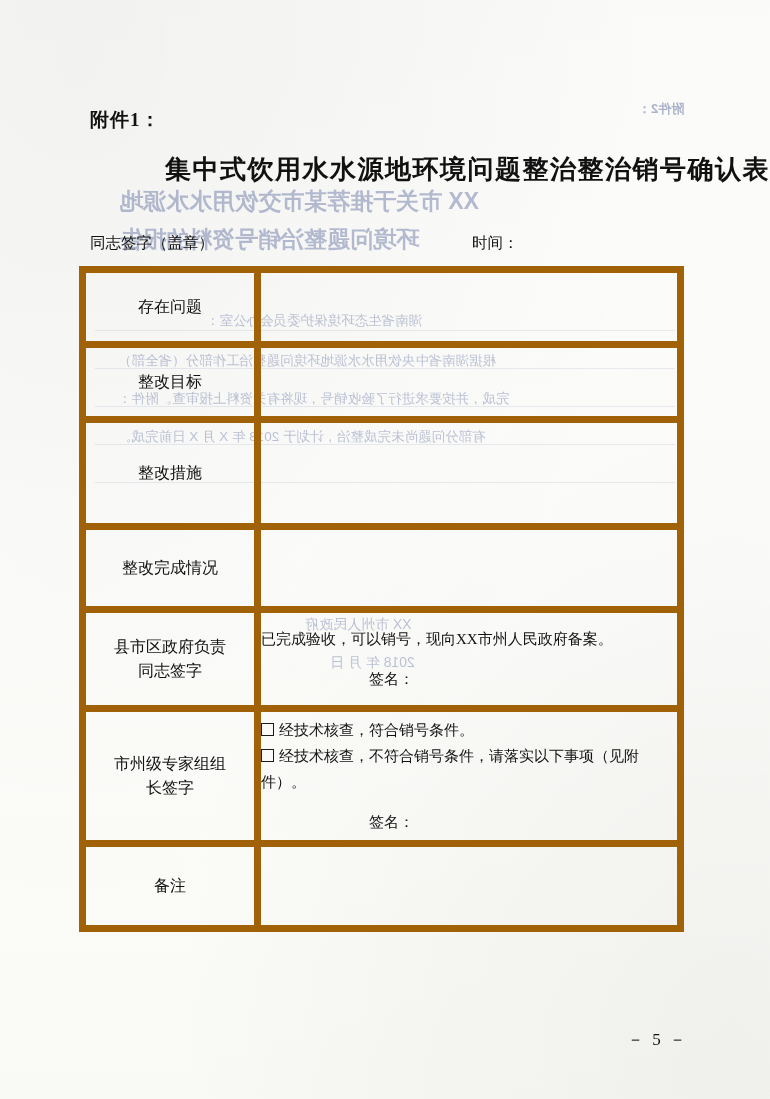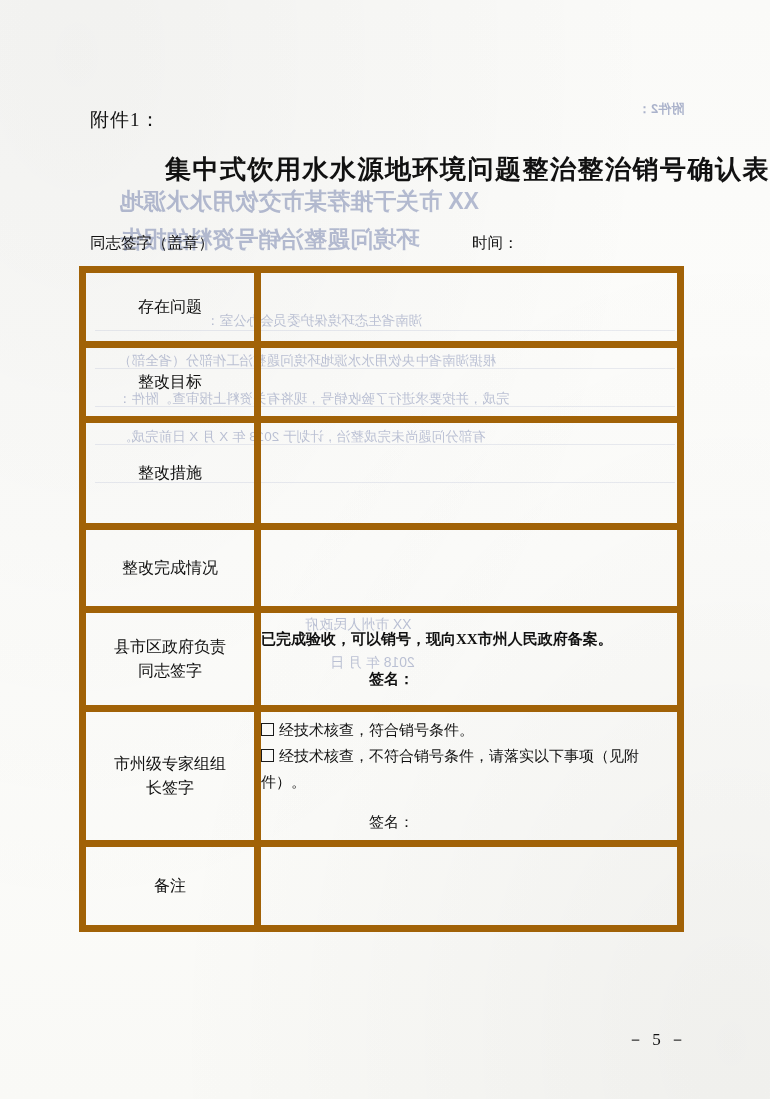--- a/index.html
+++ b/index.html
@@ -89,7 +89,7 @@
     left: 90px;
     top: 107px;
     font-size: 19px;
-    font-weight: normal;
+    font-weight: bold;
     letter-spacing: 1px;
   }
   .doc-title {

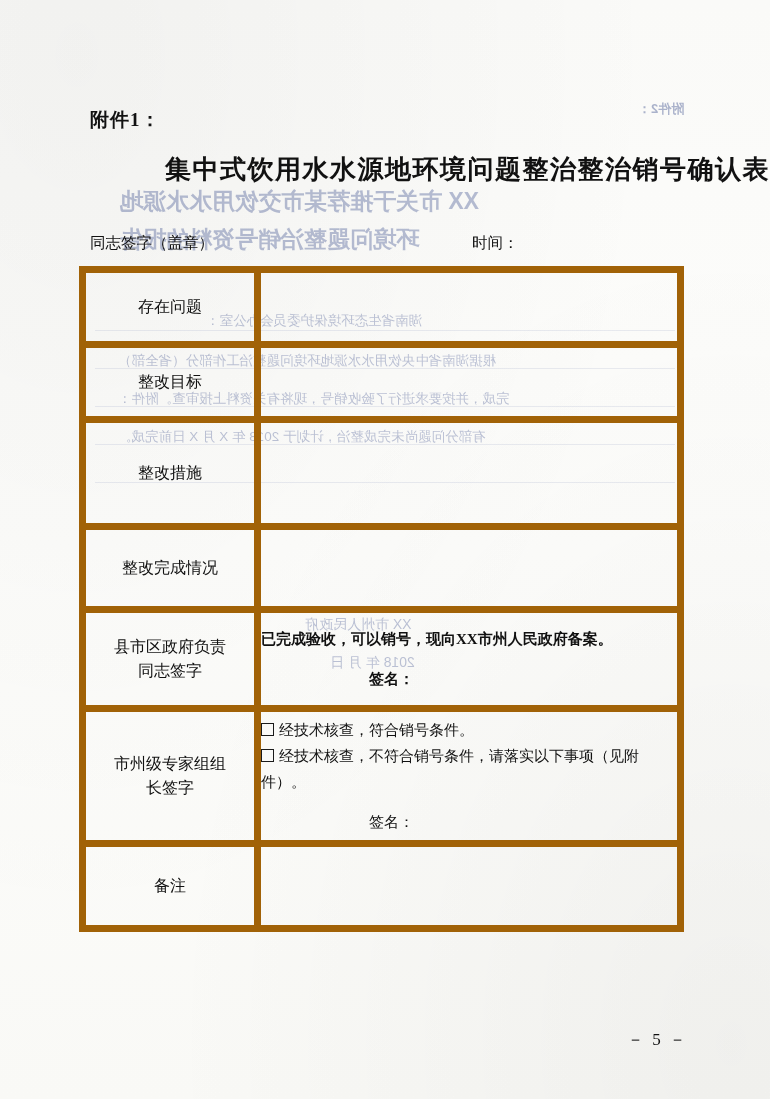--- a/index.html
+++ b/index.html
@@ -216,7 +216,7 @@
           <div>县市区政府负责</div>
           <div>同志签字</div>
         </td>
-        <td class="value-cell" style="height:92px;font-weight:bold;">
+        <td class="value-cell" style="height:92px;">
           <div>已完成验收，可以销号，现向XX市州人民政府备案。</div>
           <div class="sig-line">签名：</div>
         </td>

